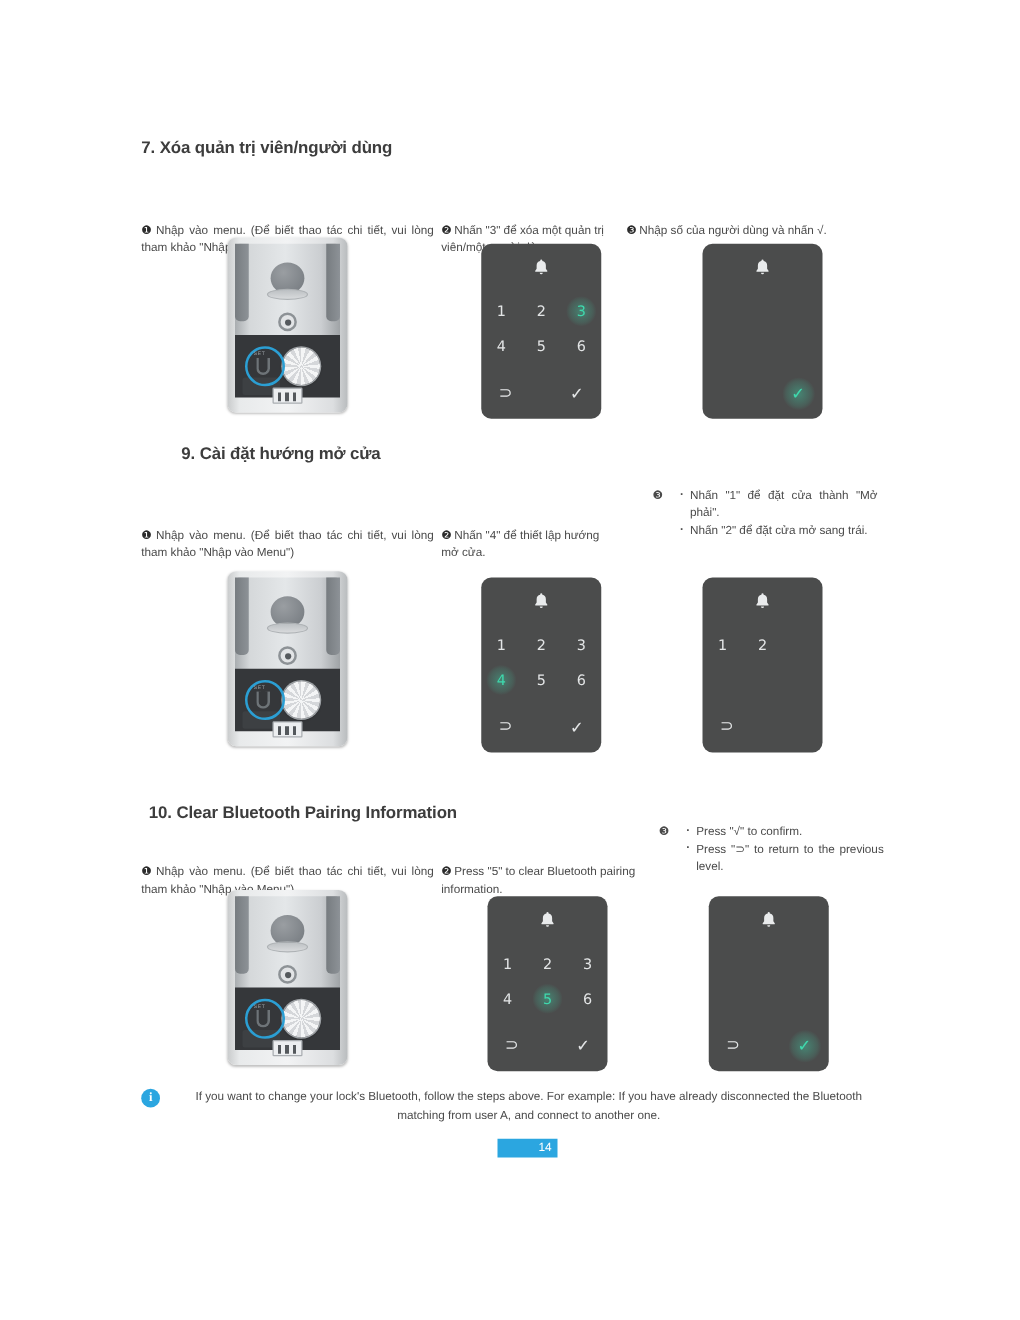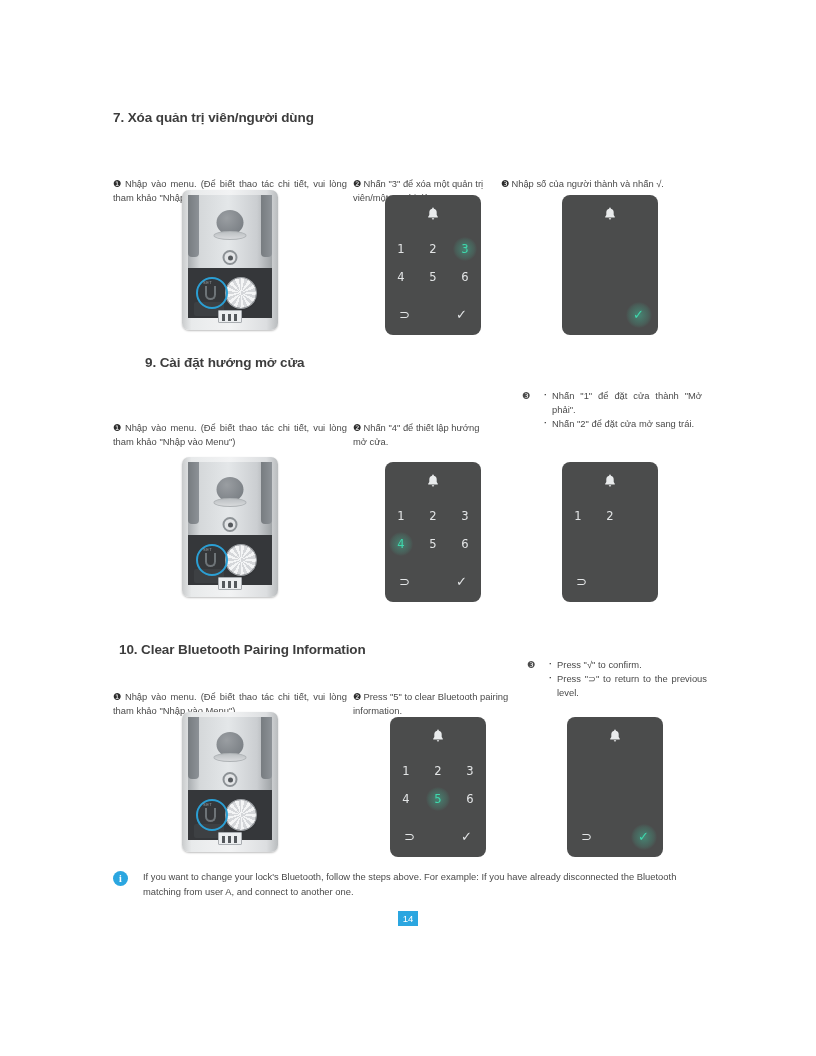--- a/index.html
+++ b/index.html
@@ -370,7 +370,7 @@
   </div>
 
   <div class="step-col" style="left:501px; top:145px; width:200px;">
-    <span class="marker">❸</span><span>Nhập số của người thành và nhấn √.</span>
+    <span class="marker">❸</span><span>Nhập số của người dùng và nhấn √.</span>
   </div>
 
   <div class="lock" style="left:180px; top:190px;">

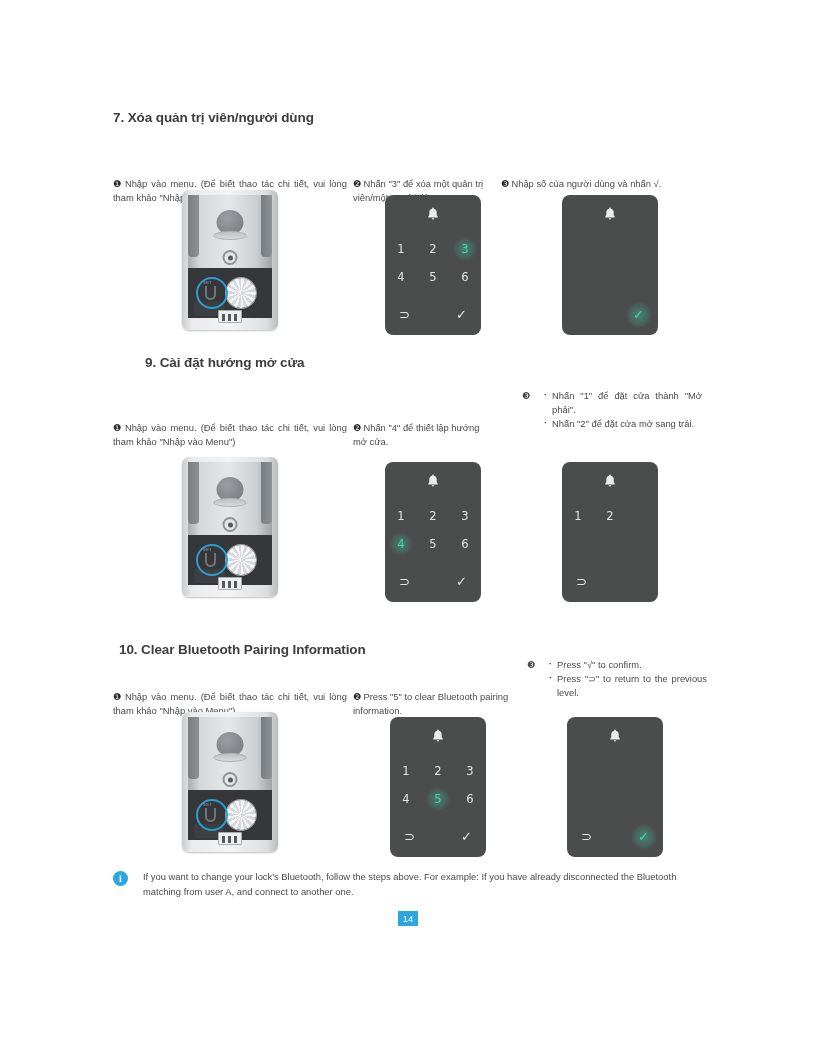--- a/index.html
+++ b/index.html
@@ -340,6 +340,7 @@
   .note .note-text {
     display: block;
     padding-left: 30px;
+    text-align: center;
   }
 
   

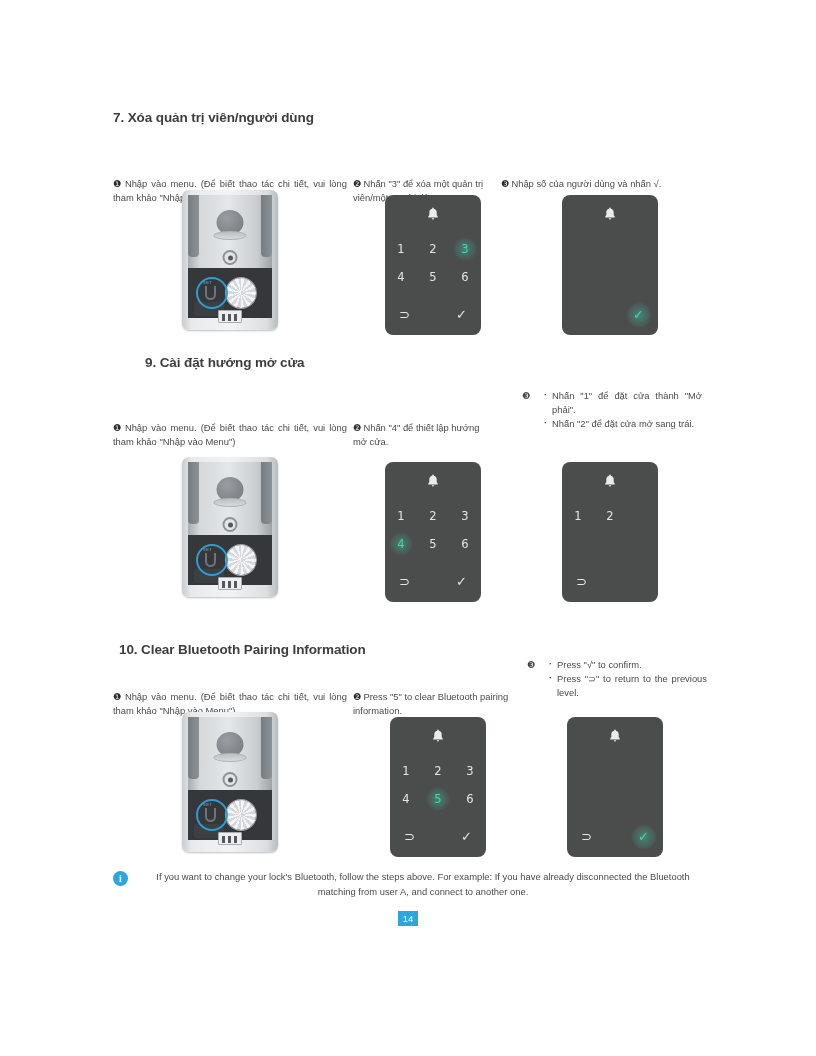--- a/index.html
+++ b/index.html
@@ -611,7 +611,7 @@
     <span class="note-text">If you want to change your lock's Bluetooth, follow the steps above. For example: If you have already disconnected the Bluetooth matching from user A, and connect to another one.</span>
   </div>
 
-  <div class="page-number" style="left:398px; top:911px;">14</div>
+  <div class="page-number" style="left:398px; top:911px;padding-left:28px;">14</div>
 
 </div>
 

